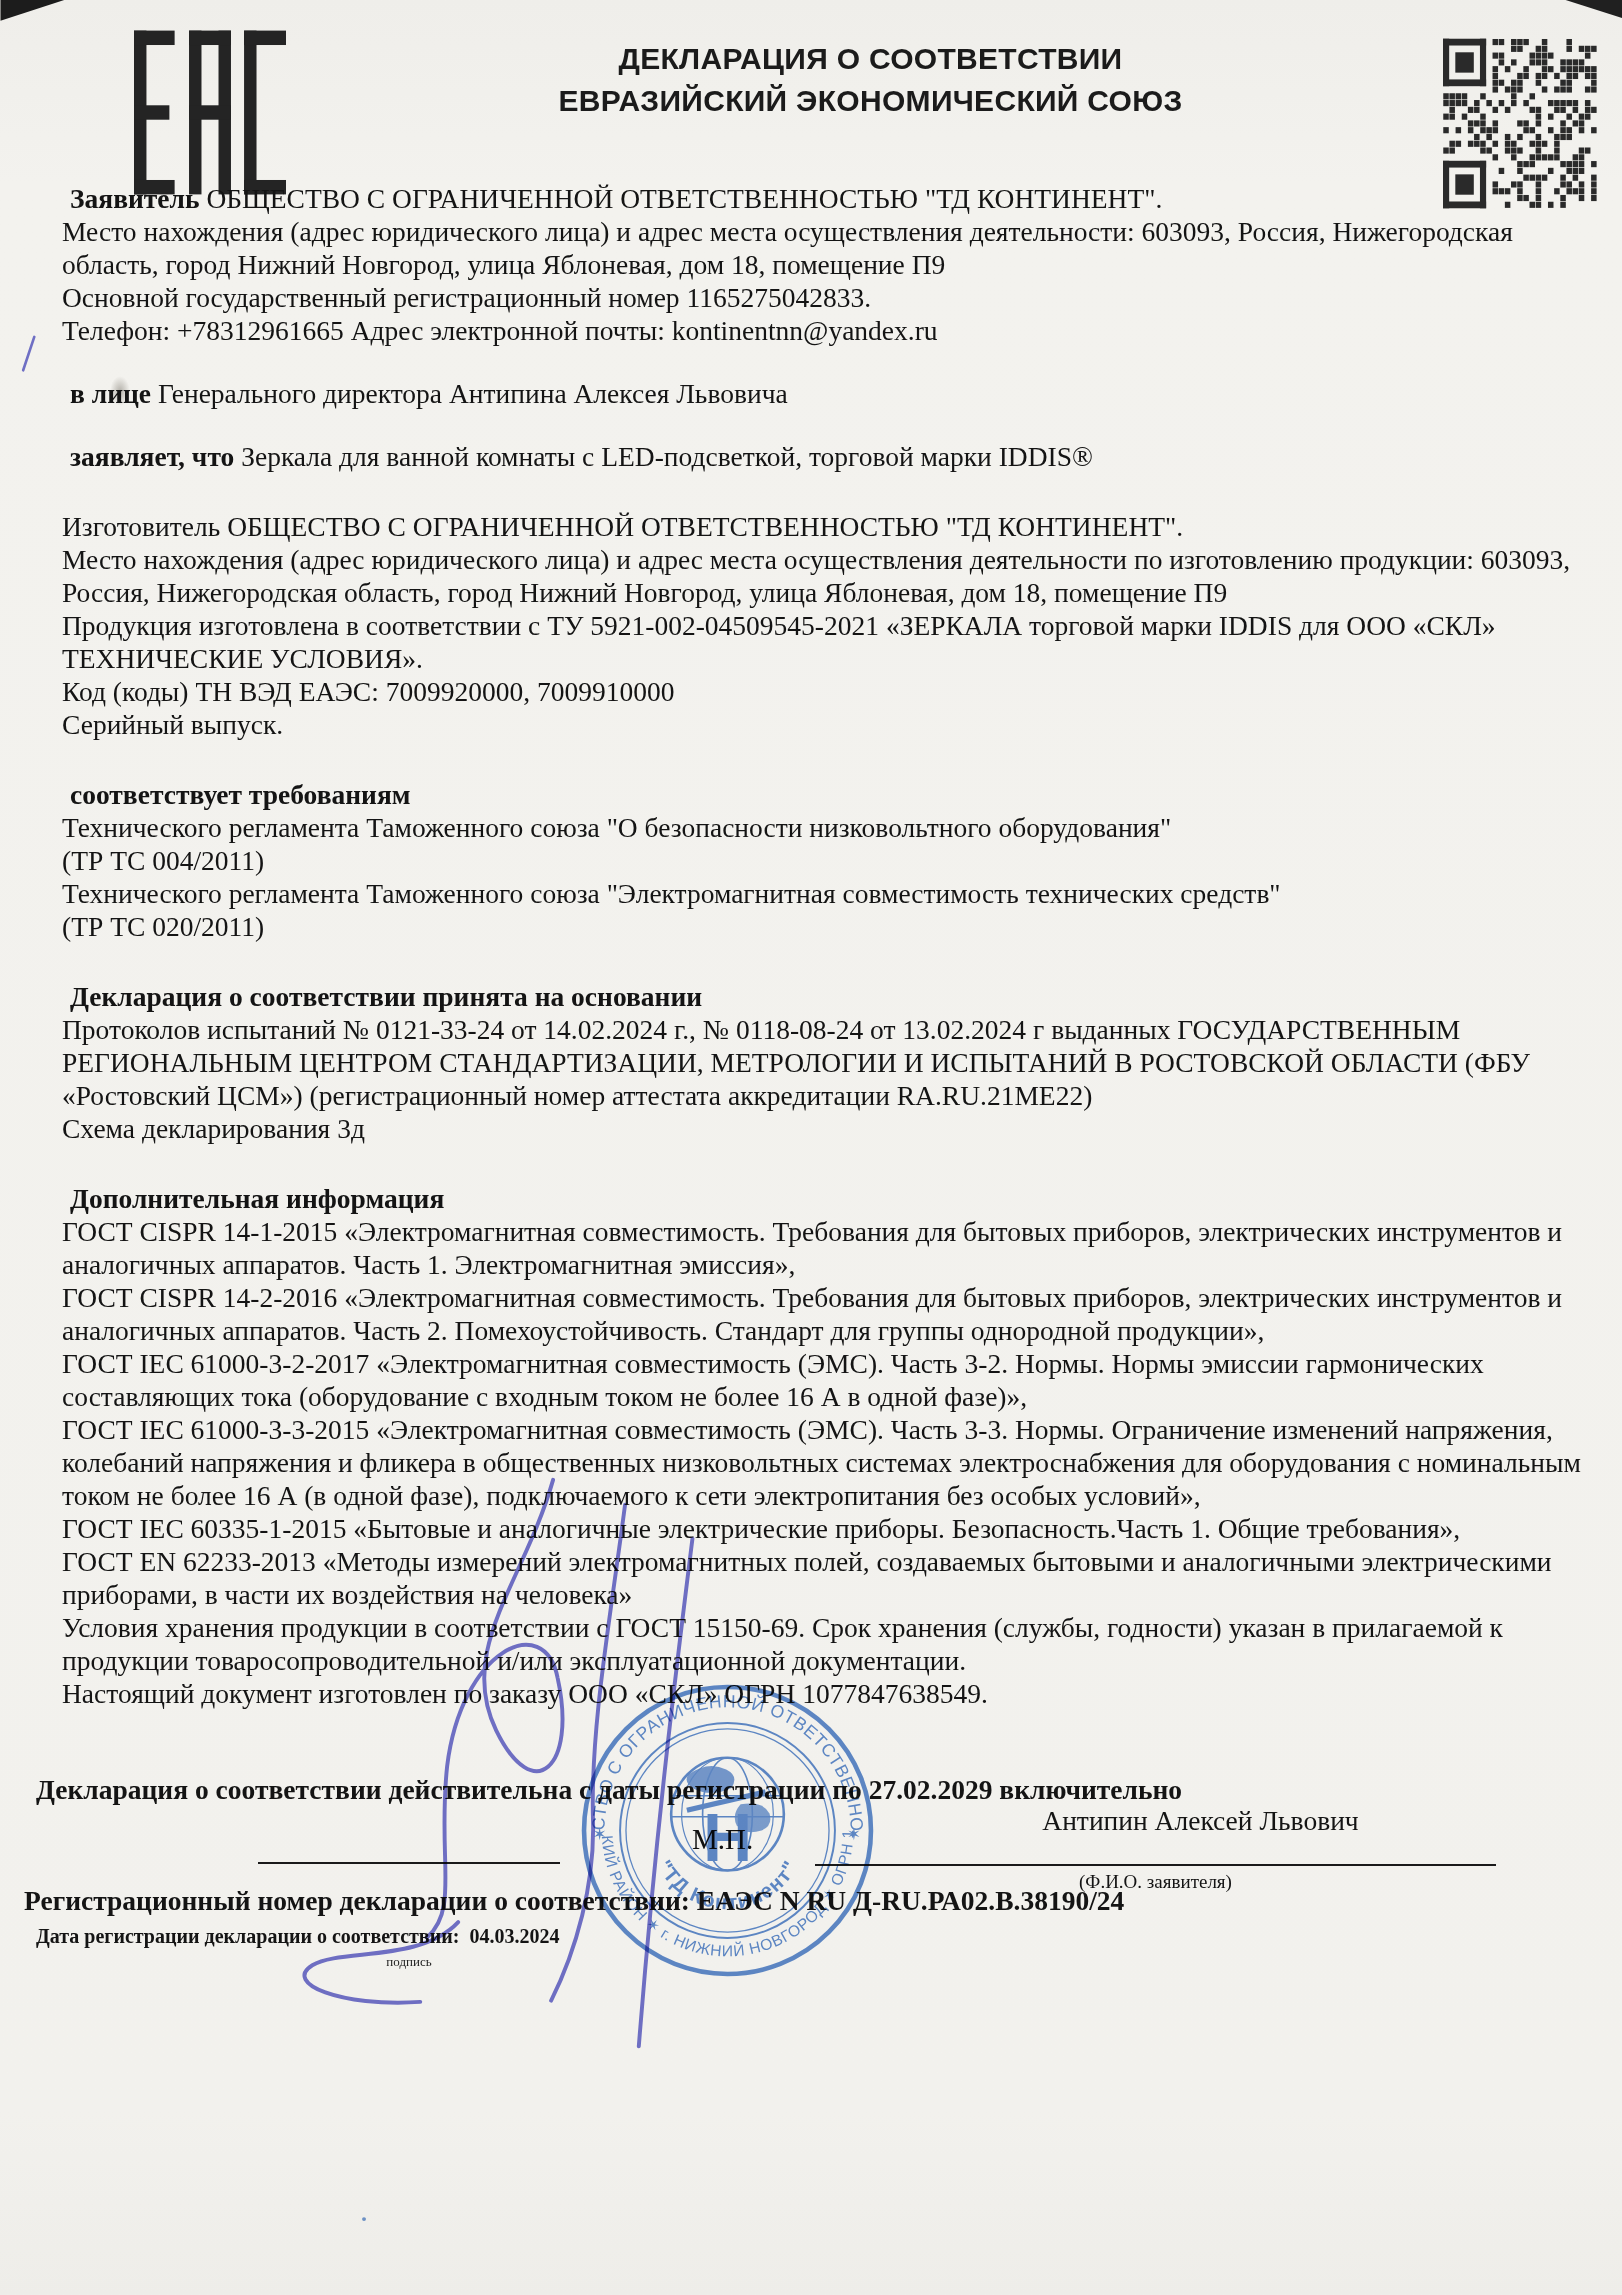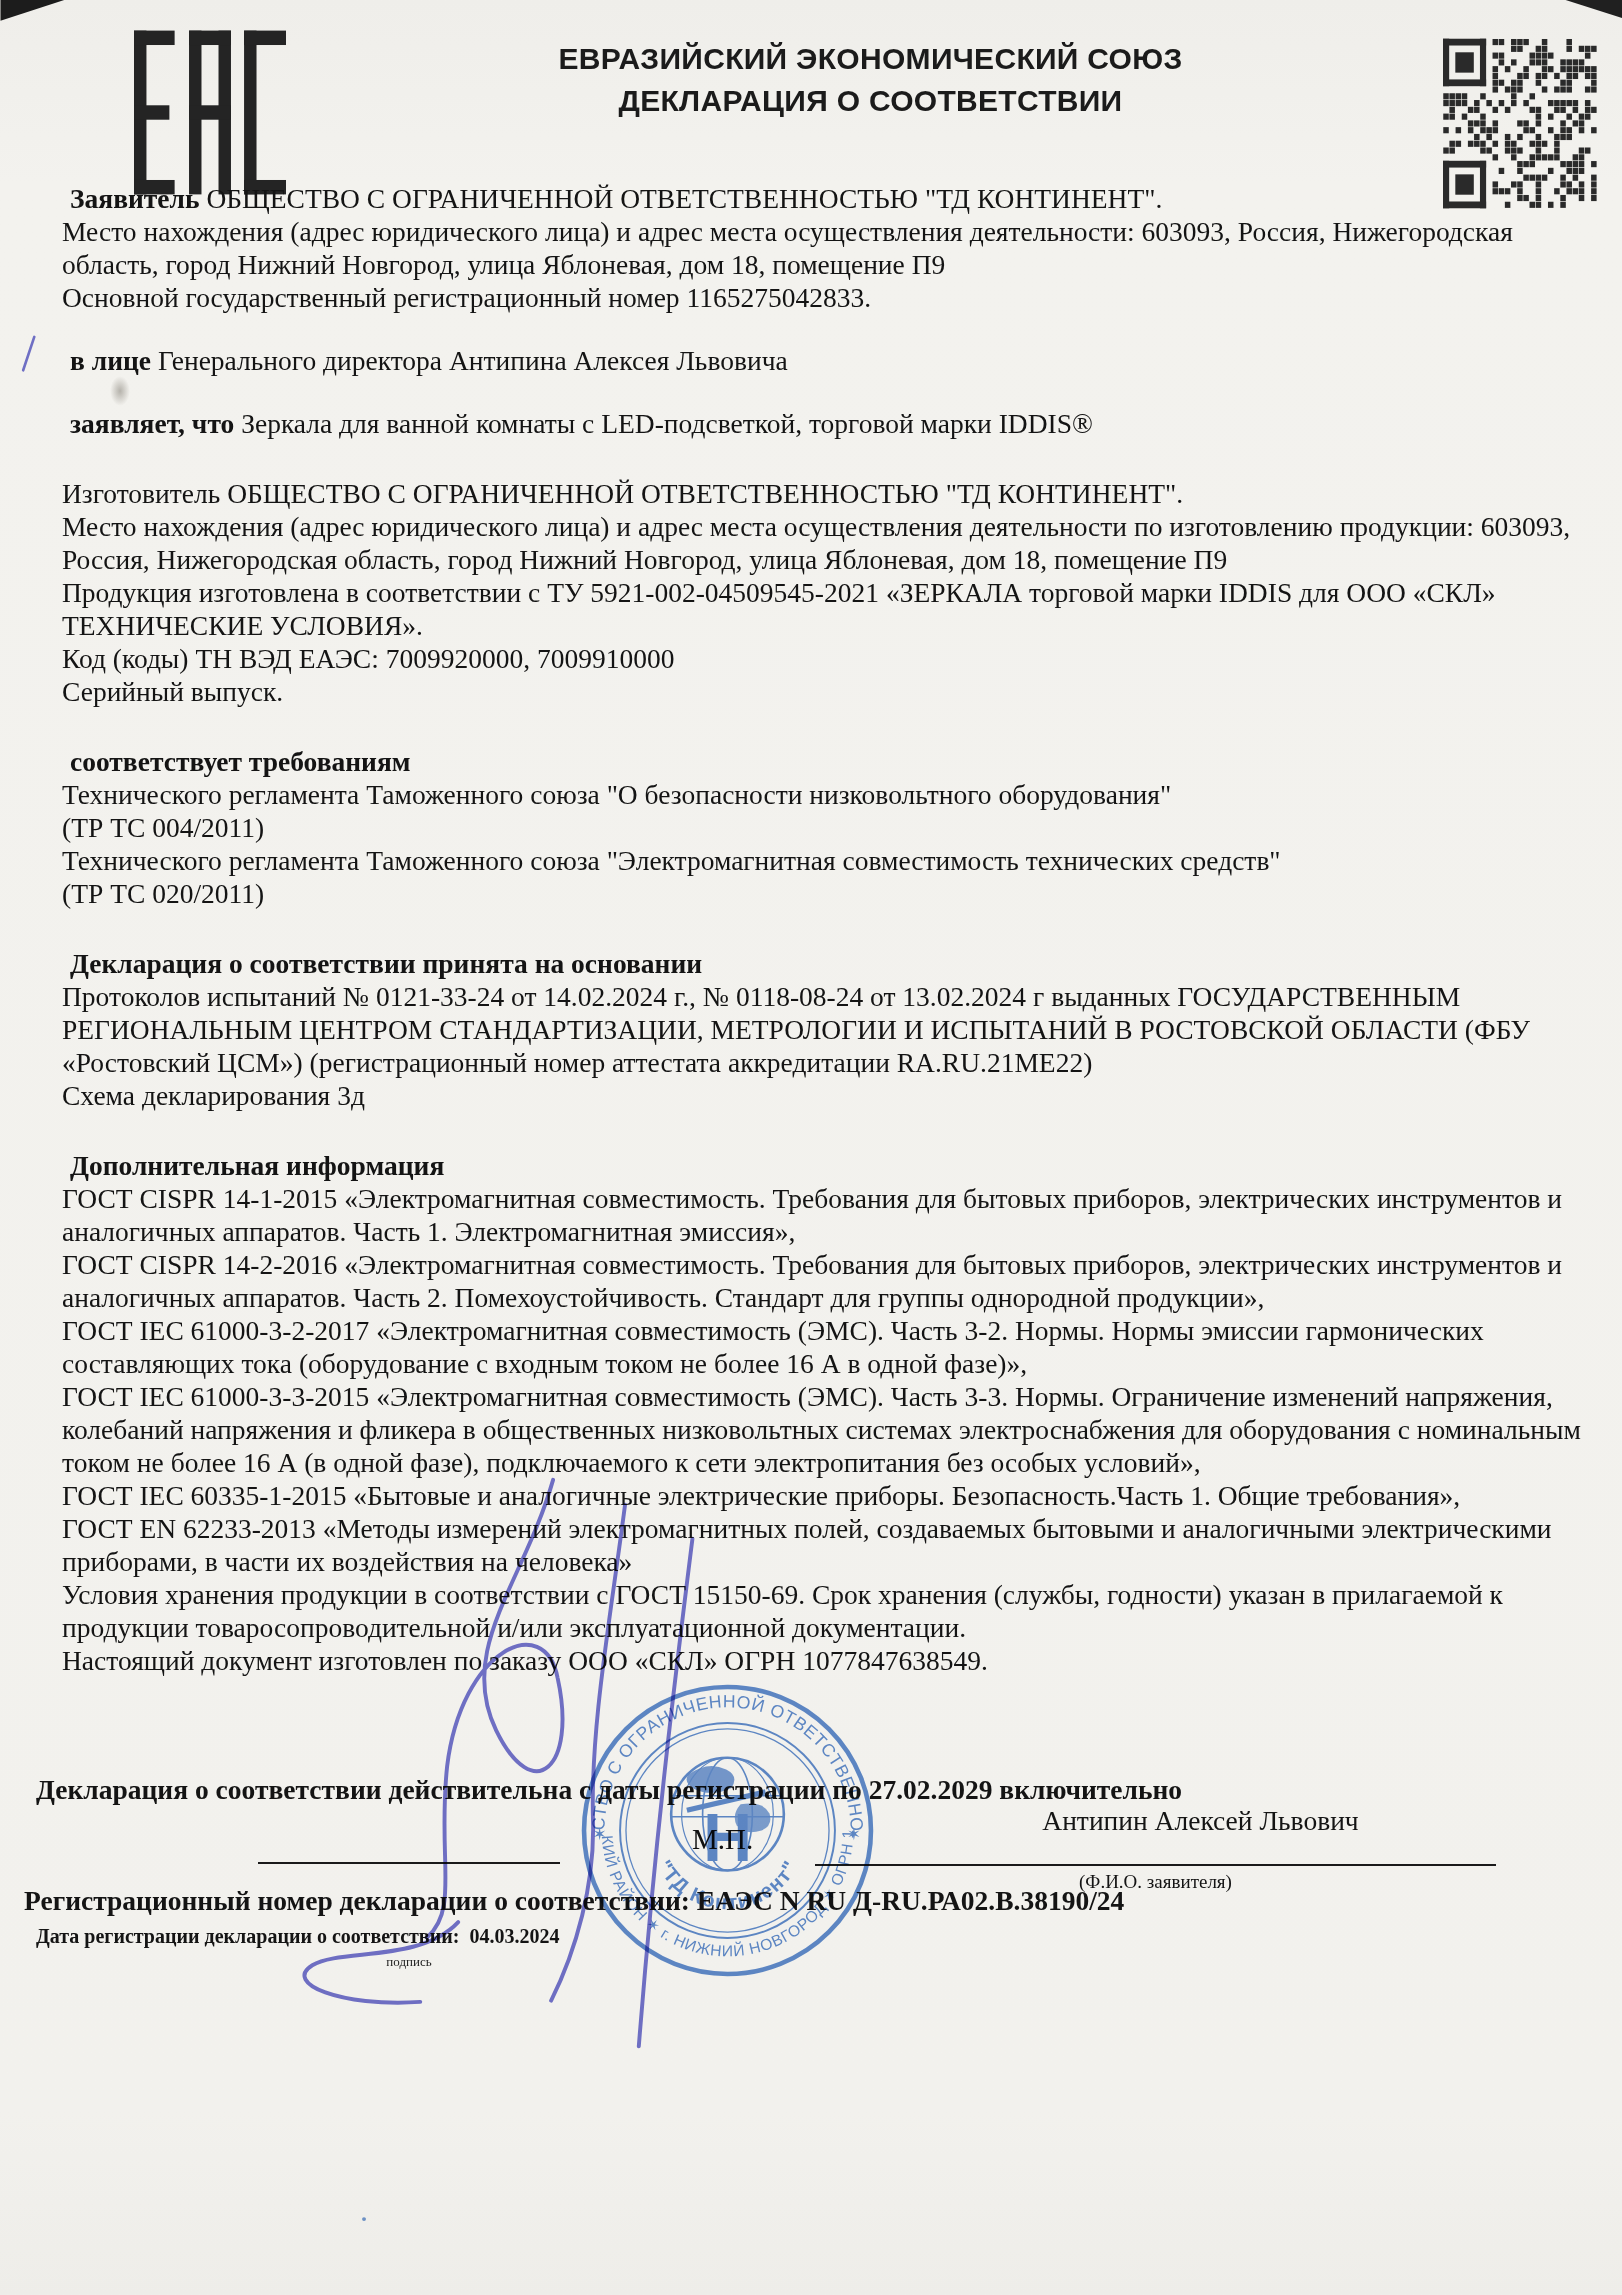--- a/index.html
+++ b/index.html
@@ -72,8 +72,8 @@
   </svg>
 
   <div class="header-title">
+    <div>ДЕКЛАРАЦИЯ О СООТВЕТСТВИИ</div>
     <div>ЕВРАЗИЙСКИЙ ЭКОНОМИЧЕСКИЙ СОЮЗ</div>
-    <div>ДЕКЛАРАЦИЯ О СООТВЕТСТВИИ</div>
   </div>
 
   <svg class="qr" viewBox="0 0 238 262">

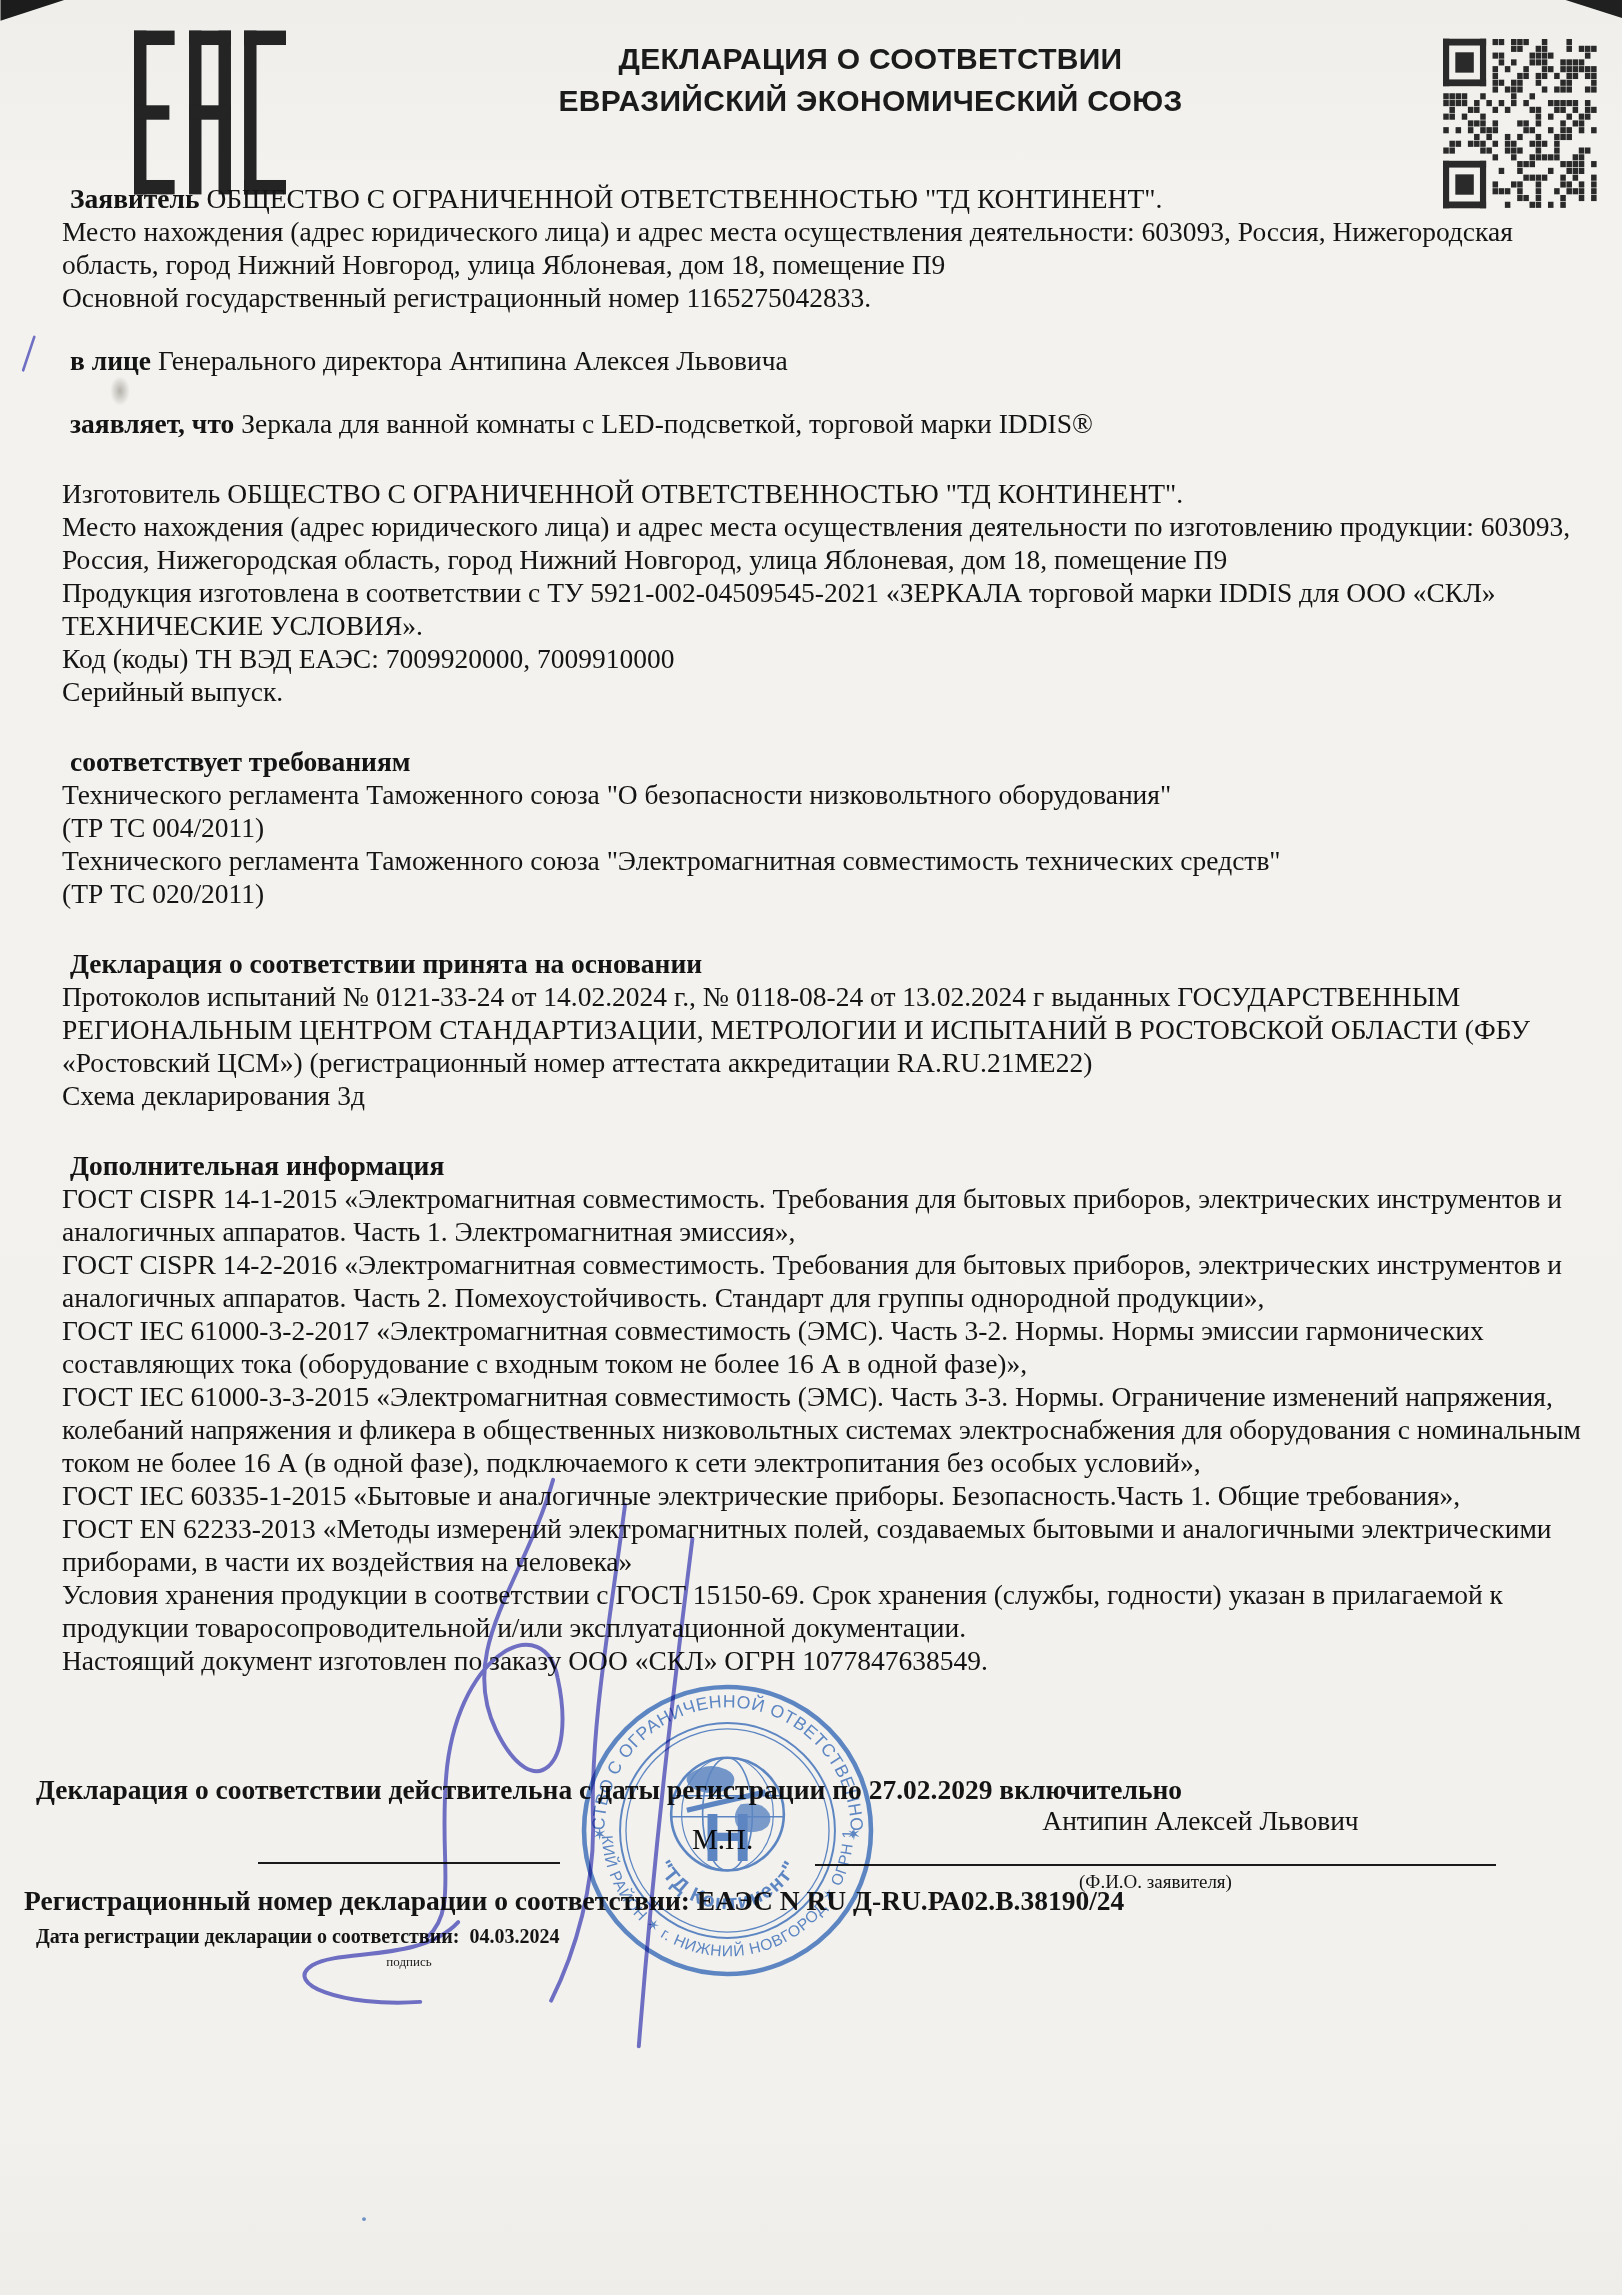--- a/index.html
+++ b/index.html
@@ -321,6 +321,7 @@
     <p><b>Заявитель</b><span> ОБЩЕСТВО С ОГРАНИЧЕННОЙ ОТВЕТСТВЕННОСТЬЮ "ТД КОНТИНЕНТ".</span></p>
     <p>Место нахождения (адрес юридического лица) и адрес места осуществления деятельности: 603093, Россия, Нижегородская область, город Нижний Новгород, улица Яблоневая, дом 18, помещение П9</p>
     <p>Основной государственный регистрационный номер 1165275042833.</p>
+    <p>Телефон: +78312961665 Адрес электронной почты: kontinentnn@yandex.ru</p>
 
     <p class="mt1"><b>в лице</b><span> Генерального директора Антипина Алексея Львовича</span></p>
 

